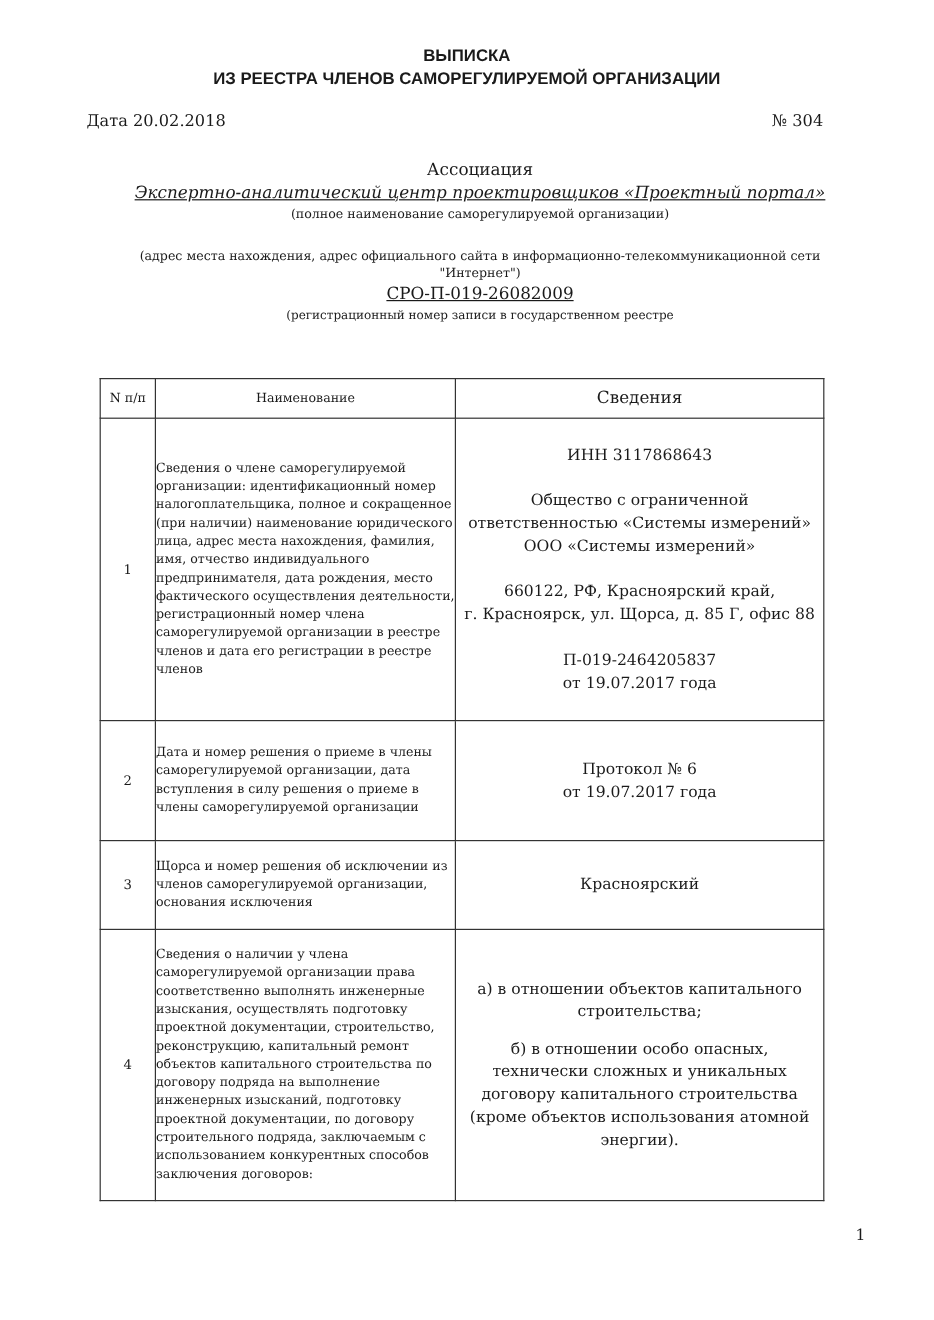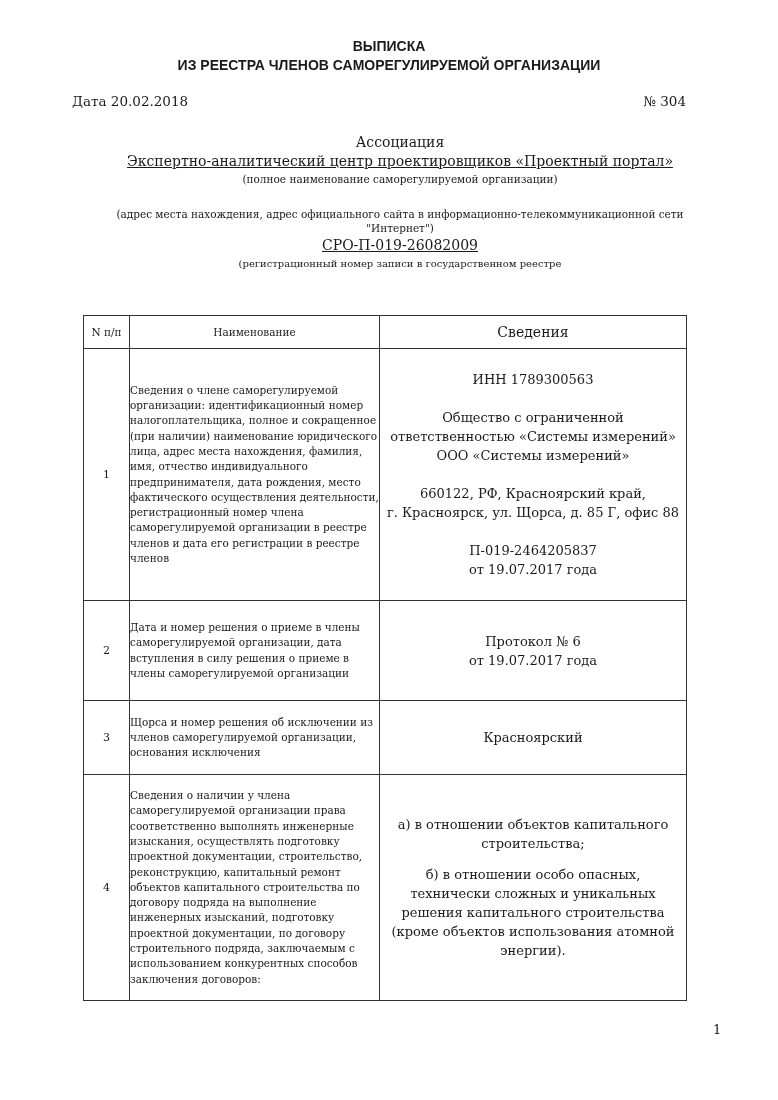--- a/index.html
+++ b/index.html
@@ -16,7 +16,7 @@
     .meta.num { right: 92px; }
     .center { position: absolute; left: 60px; width: 680px; text-align: center; }
     .assoc { top: 134px; font-size: 14px; }
-    .orgname { top: 153px; font-size: 14px; text-decoration: underline; }
+    .orgname { top: 153px; font-size: 14px; text-decoration: underline; font-style: italic; }
     .cap1 { top: 173px; font-size: 10.5px; }
     .addr { top: 188px; font-size: 14px; text-decoration: underline; }
     .cap2 { top: 207px; font-size: 10.5px; line-height: 14px; }

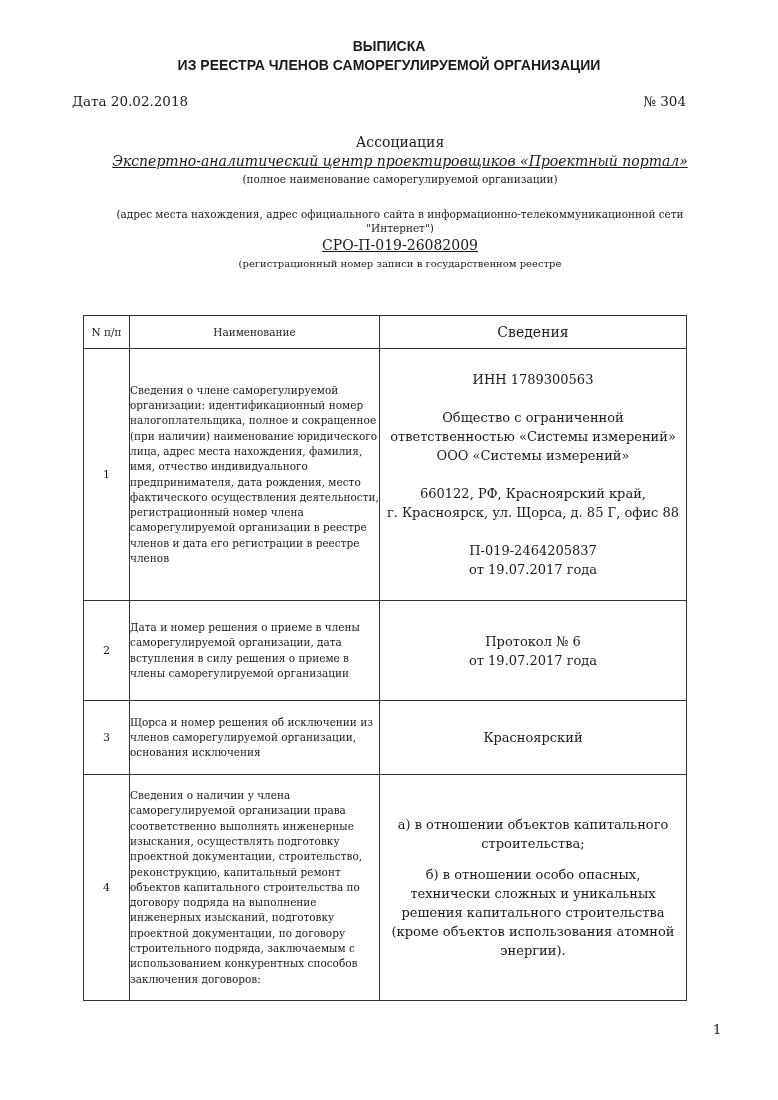--- a/index.html
+++ b/index.html
@@ -82,7 +82,7 @@
       <td class="num">1</td>
       <td class="desc">Сведения о члене саморегулируемой организации: идентификационный номер налогоплательщика, полное и сокращенное (при наличии) наименование юридического лица, адрес места нахождения, фамилия, имя, отчество индивидуального предпринимателя, дата рождения, место фактического осуществления деятельности, регистрационный номер члена саморегулируемой организации в реестре членов и дата его регистрации в реестре членов</td>
       <td class="val">
-        <div>ИНН 1789300563</div>
+        <div>ИНН 3117868643</div>
         <div class="gap"></div>
         <div>Общество с ограниченной</div>
         <div>ответственностью «Системы измерений»</div>

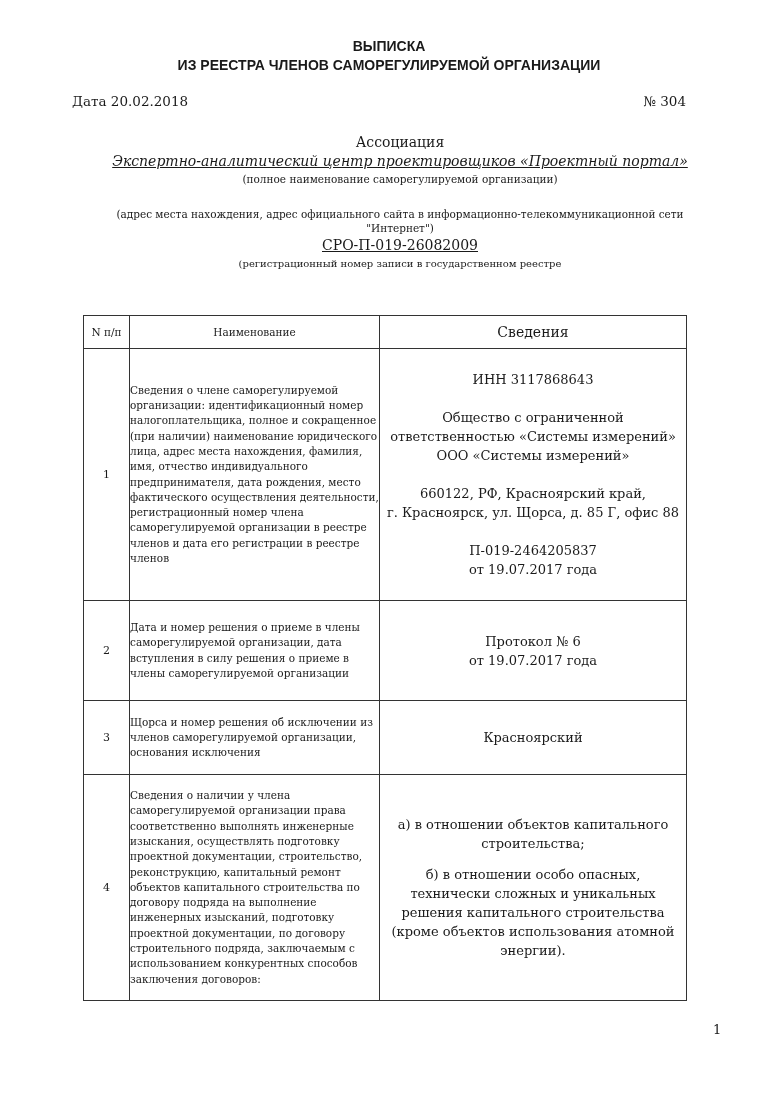--- a/index.html
+++ b/index.html
@@ -117,7 +117,7 @@
         <div class="gapsm"></div>
         <div>б) в отношении особо опасных,</div>
         <div>технически сложных и уникальных</div>
-        <div>решения капитального строительства</div>
+        <div>договору капитального строительства</div>
         <div>(кроме объектов использования атомной</div>
         <div>энергии).</div>
       </td>

